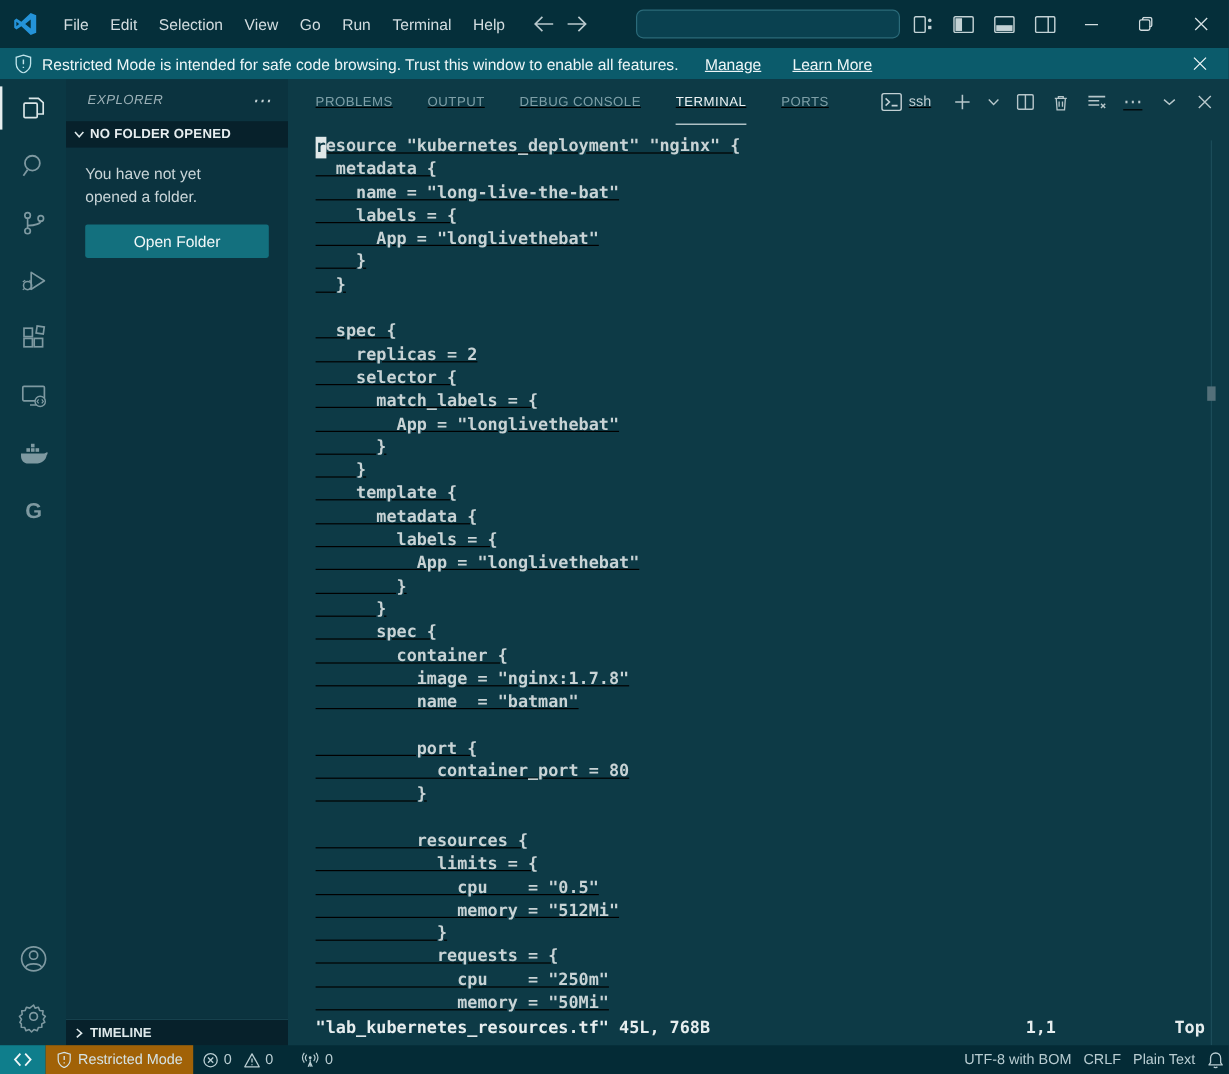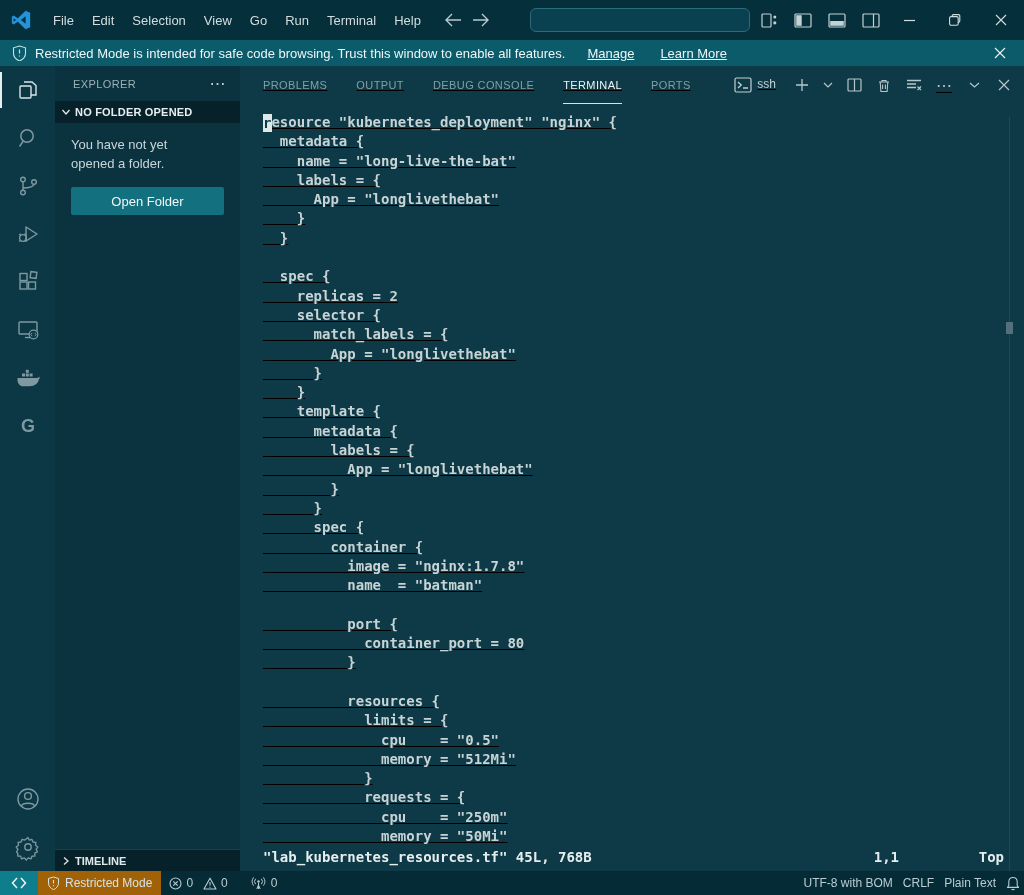--- a/index.html
+++ b/index.html
@@ -40,7 +40,7 @@
   
   .sidebar { width:185px; background:#0b333f; display:flex; flex-direction:column; color:#c9d5d8; }
   .sidebar-title { height:35px; display:flex; align-items:center; justify-content:space-between; padding:0 14px 0 18px;
-    font-size:11px; letter-spacing:.4px; color:#9db2b8; }
+    font-size:11px; letter-spacing:.4px; color:#9db2b8;font-style:italic; }
   .sec-hdr { height:22px; background:#07212b; display:flex; align-items:center; gap:4px; padding:0 6px;
     font-size:11px; font-weight:bold; color:#e7eef0; letter-spacing:.2px; }
   .sb-body { padding:12px 16px 0 16px; font-size:13px; line-height:19px; }

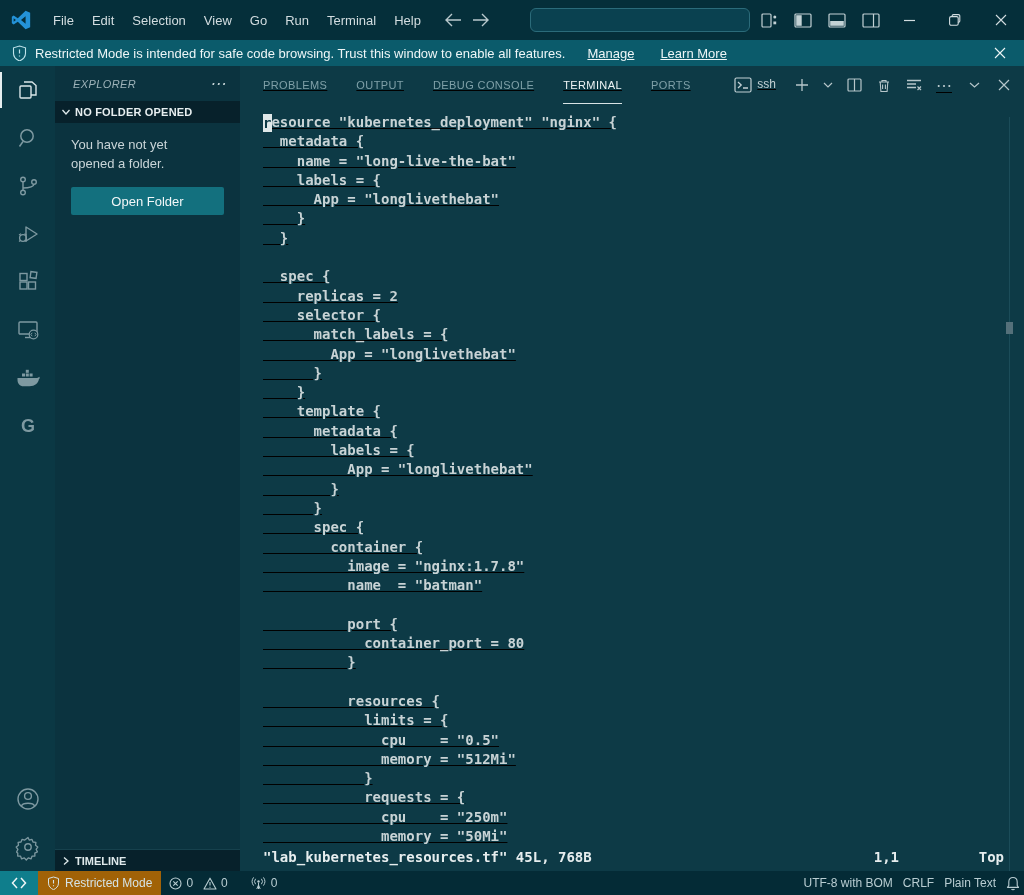--- a/index.html
+++ b/index.html
@@ -69,7 +69,7 @@
     color:#0d3a46; font-family:"DejaVu Sans Mono", monospace; font-size:14px; font-weight:bold; line-height:18px; text-align:center; }
   .vim-status { position:absolute; left:23px; bottom:6px; right:0; font-family:"DejaVu Sans Mono", monospace;
     font-size:14px; font-weight:bold; color:#e6edee; }
-  .vim-ruler { position:absolute; right:125px; bottom:0; }
+  .vim-ruler { position:absolute; right:144px; bottom:0; }
   .vim-pos { position:absolute; right:20px; bottom:0; }
   .term-scroll { position:absolute; right:14px; top:13px; bottom:0; border-left:1px solid #1b4c59; width:0; }
   .term-thumb { position:absolute; right:11px; top:218px; width:7px; height:12px; background:#54707a; }

